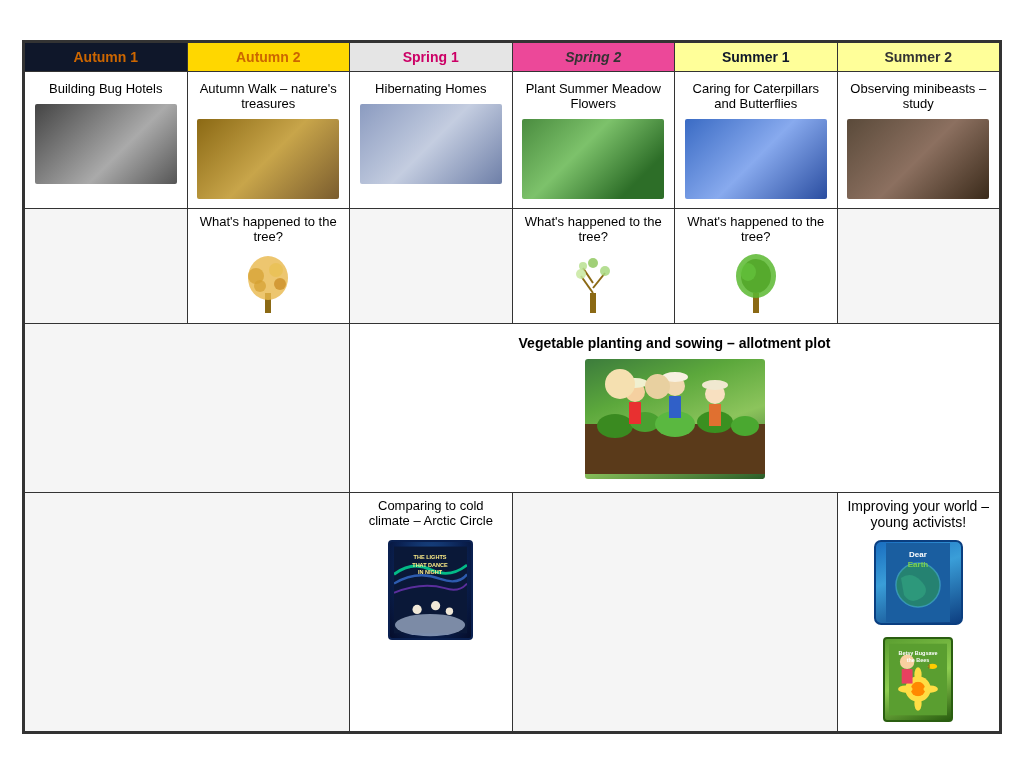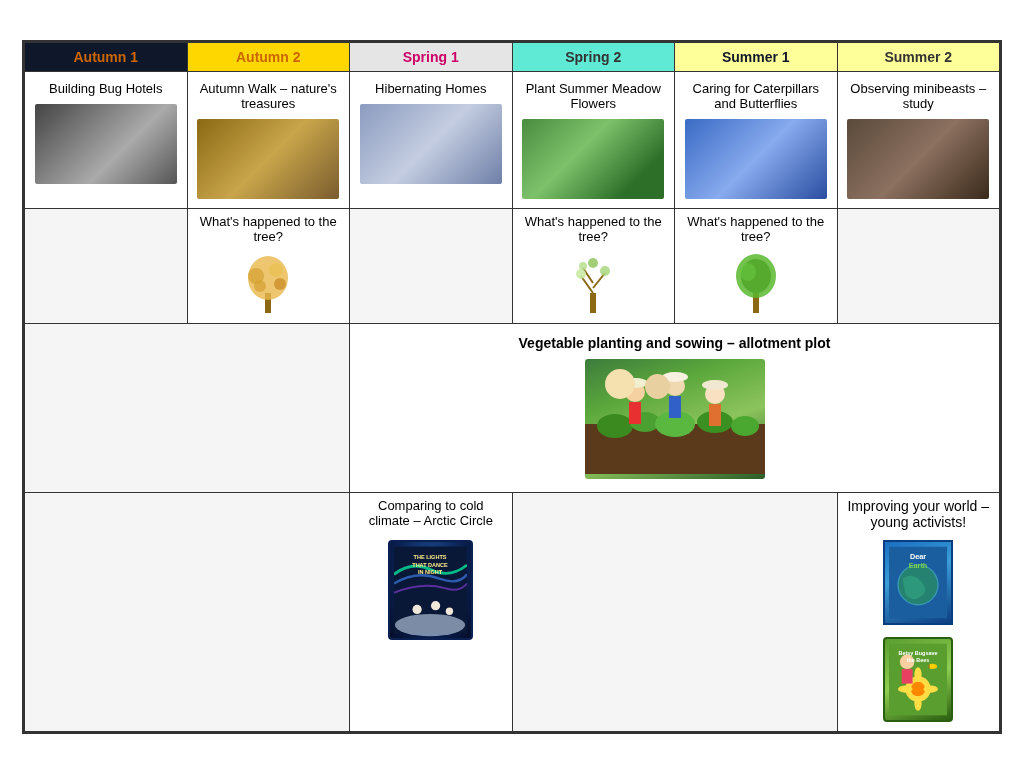--- a/index.html
+++ b/index.html
@@ -37,7 +37,7 @@
     .header-autumn1 { background: #0f172a; color: #cc6600; }
     .header-autumn2 { background: #ffd700; color: #cc6600; }
     .header-spring1 { background: #e5e5e5; color: #cc0066; }
-    .header-spring2 { background: #5eead4; color: #333; }
+    .header-spring2 { background: #ec4899; color: #333; font-style: italic; }
     .header-summer1 { background: #ffff99; color: #0f172a; }
     .header-summer2 { background: #ffff99; color: #333; }
     .cell-title {

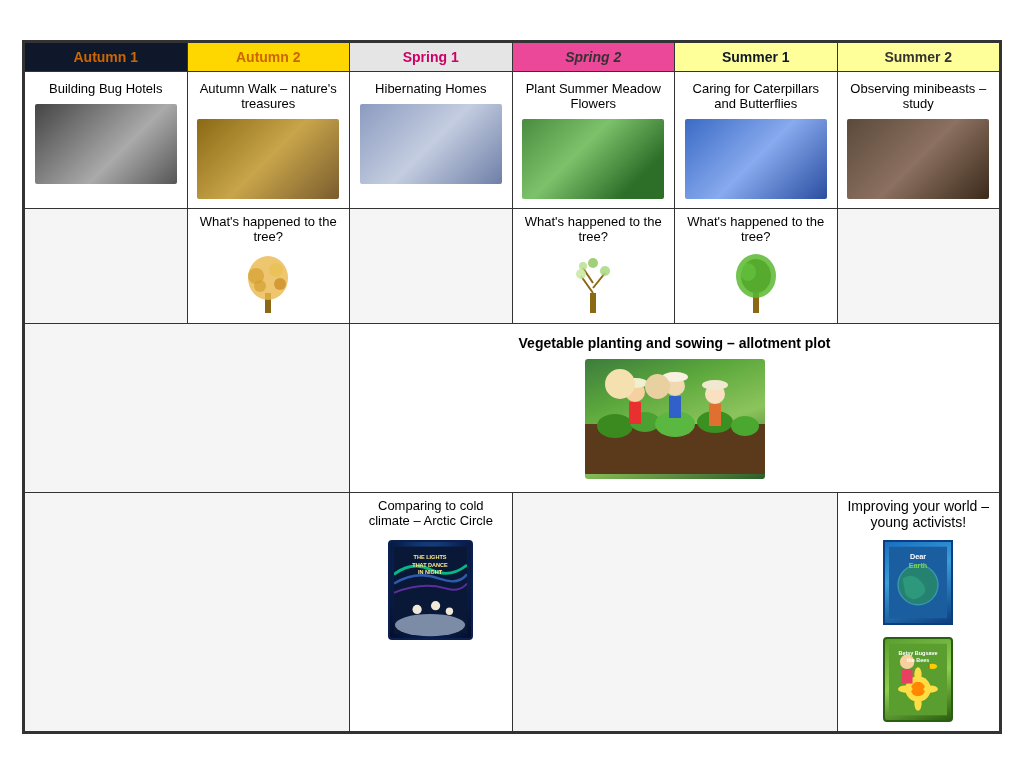--- a/index.html
+++ b/index.html
@@ -332,7 +332,7 @@
           <div style="font-size:14px; margin-bottom:6px;">Improving your world – young activists!</div>
 
           <div style="display:flex;justify-content:center;gap:4px;flex-wrap:wrap;">
-            <div class="book-img book-dear-earth" style="width:70px;height:85px;border-radius:0;border:2px solid #0a3e80;">
+            <div class="book-img book-dear-earth" style="width:89px;height:85px;border-radius:7px;border:2px solid #0a3e80;">
               <svg width="64" height="79" viewBox="0 0 64 79" xmlns="http://www.w3.org/2000/svg">
                 <rect width="64" height="79" fill="#1a5ea0"></rect>
 

